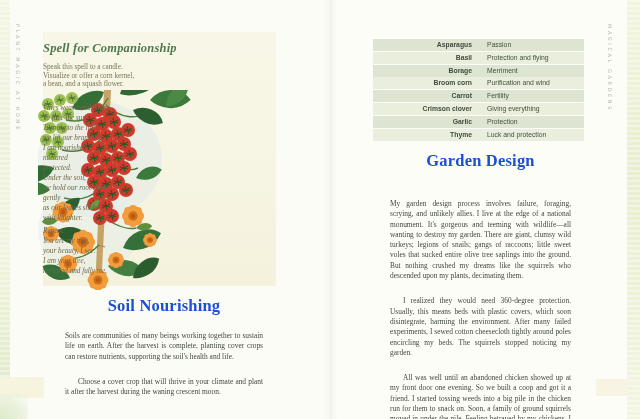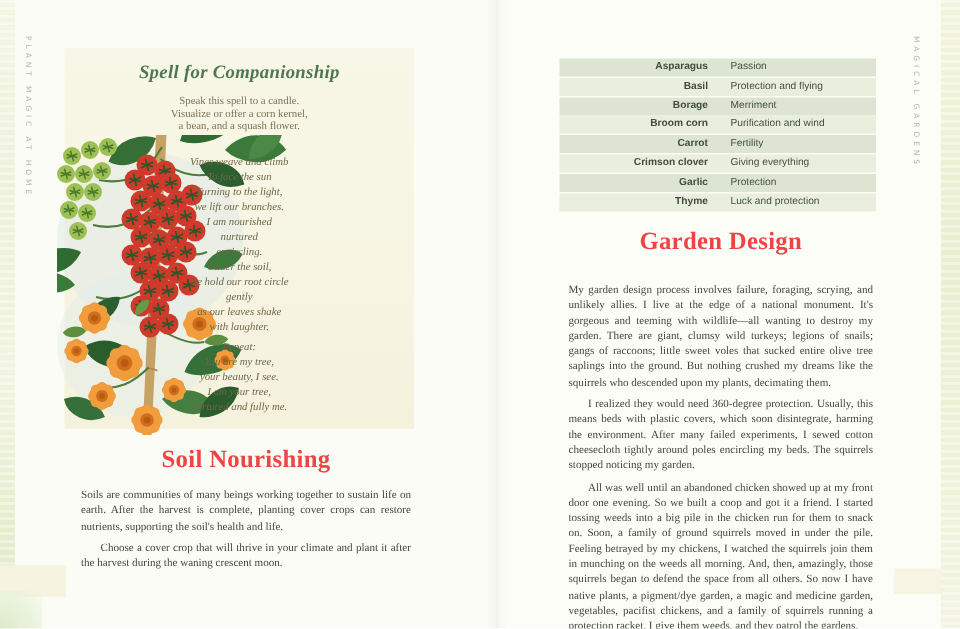--- a/index.html
+++ b/index.html
@@ -45,7 +45,7 @@
   }
   .spell-art{position:absolute;left:38px;top:90px;width:215px;height:200px;}
   .spell-text{
-    position:absolute;left:43px;top:32px;width:233px;text-align:center;
+    position:absolute;left:43px;top:32px;width:233px;text-align:left;
   }
   .spell-title{
     margin-top:9px;font-family:"Liberation Serif",serif;font-style:italic;font-weight:bold;

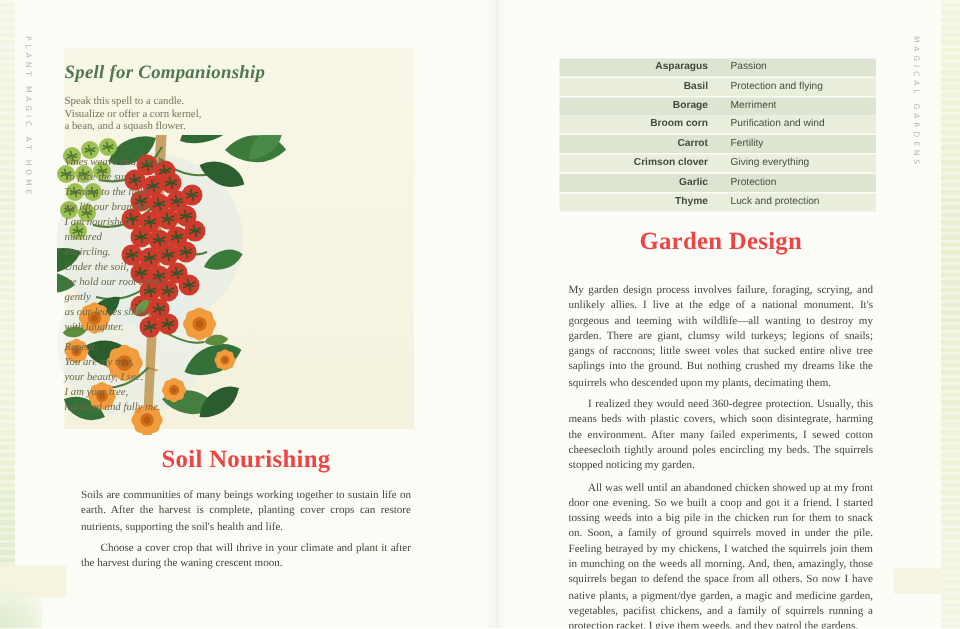--- a/index.html
+++ b/index.html
@@ -241,7 +241,7 @@
     <span class="poem-line">we lift our branches.</span>
     <span class="poem-line">I am nourished</span>
     <span class="poem-line">nurtured</span>
-    <span class="poem-line">encircling.</span>
+    <span class="poem-line">protected.</span>
     <span class="poem-line">Under the soil,</span>
     <span class="poem-line">we hold our root circle</span>
     <span class="poem-line">gently</span>

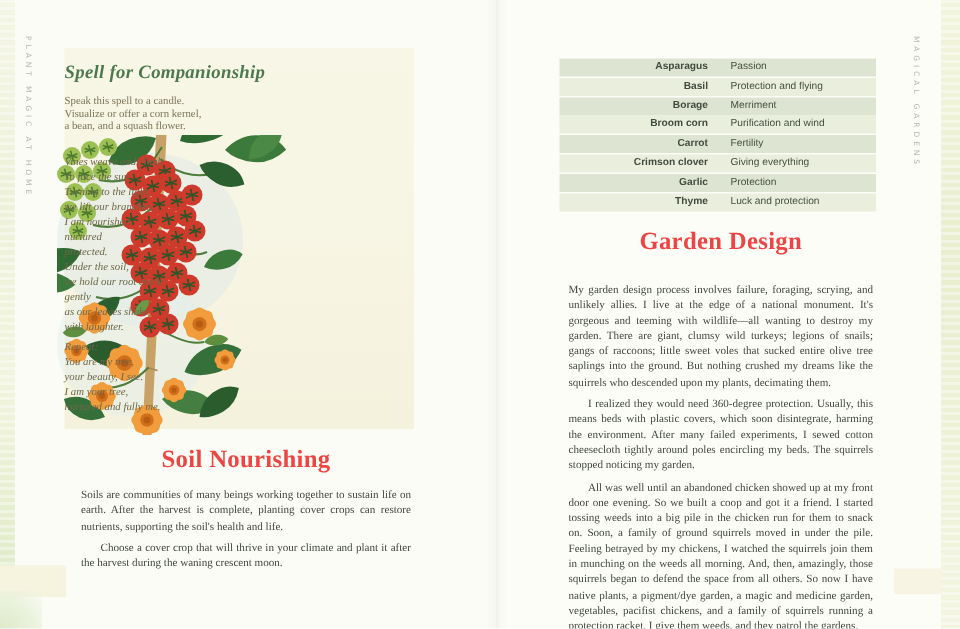--- a/index.html
+++ b/index.html
@@ -60,7 +60,7 @@
   .soil-section{position:absolute;left:50px;top:296px;width:228px;}
   .section-heading{
     font-family:"Liberation Serif",serif;font-weight:bold;font-size:16.5px;
-    color:#ef4444;text-align:center;letter-spacing:.2px;margin:0;
+    color:#1d4ed8;text-align:center;letter-spacing:.2px;margin:0;
   }
   .body-copy{margin-top:9px;}
   .para{

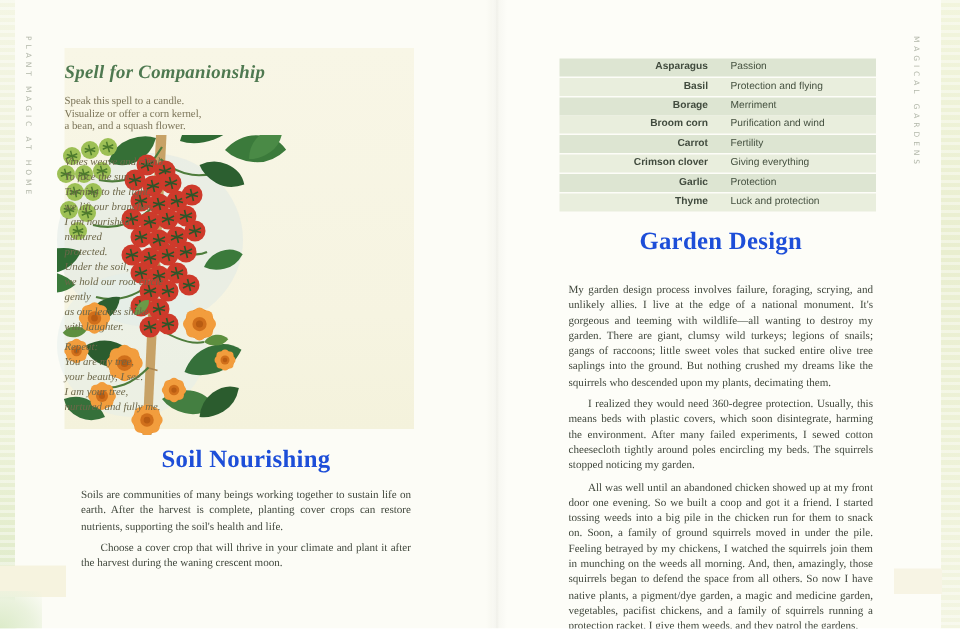--- a/index.html
+++ b/index.html
@@ -64,7 +64,7 @@
   }
   .body-copy{margin-top:9px;}
   .para{
-    font-size:7.4px;line-height:10.3px;color:#3f463b;text-align:justify;margin:4px;
+    font-size:7.4px;line-height:10.3px;color:#3f463b;text-align:justify;margin:15px;
   }
   .para-indent{text-indent:13px;}
 

